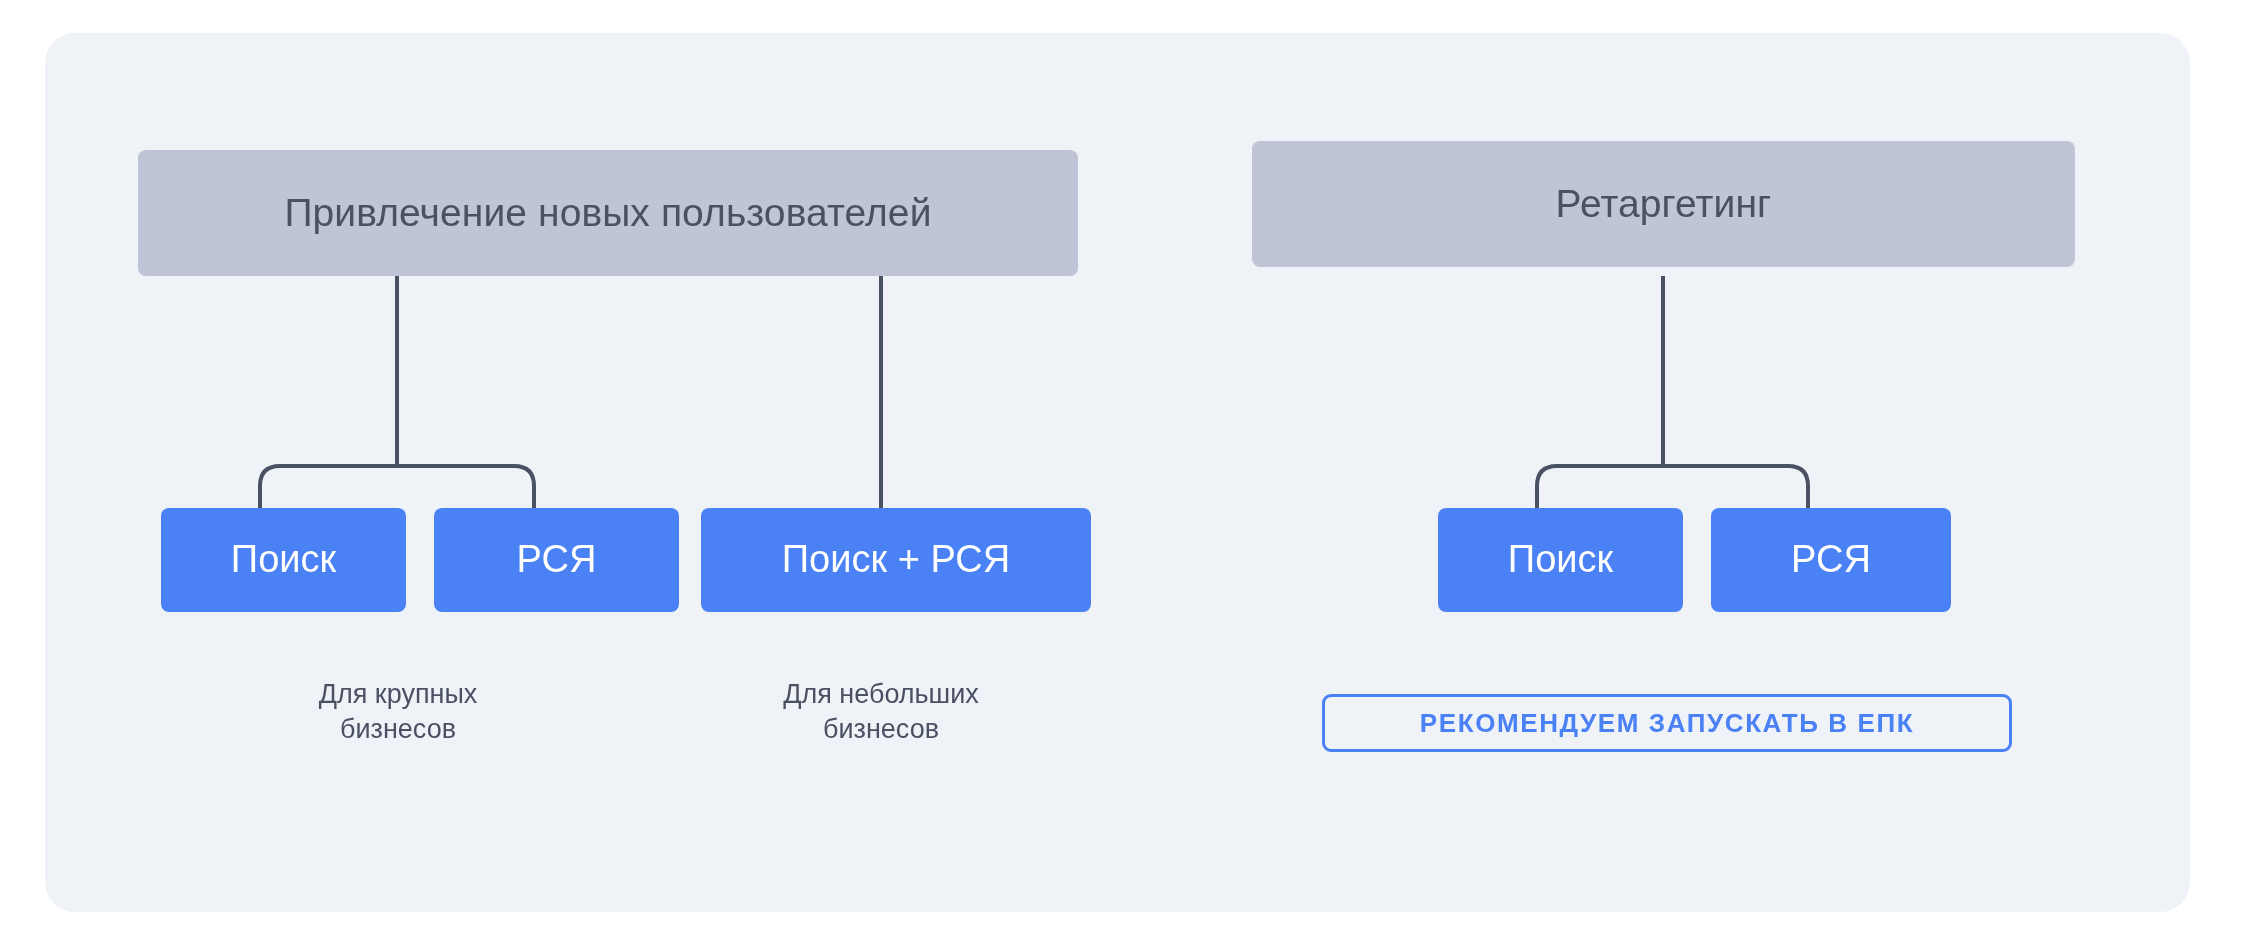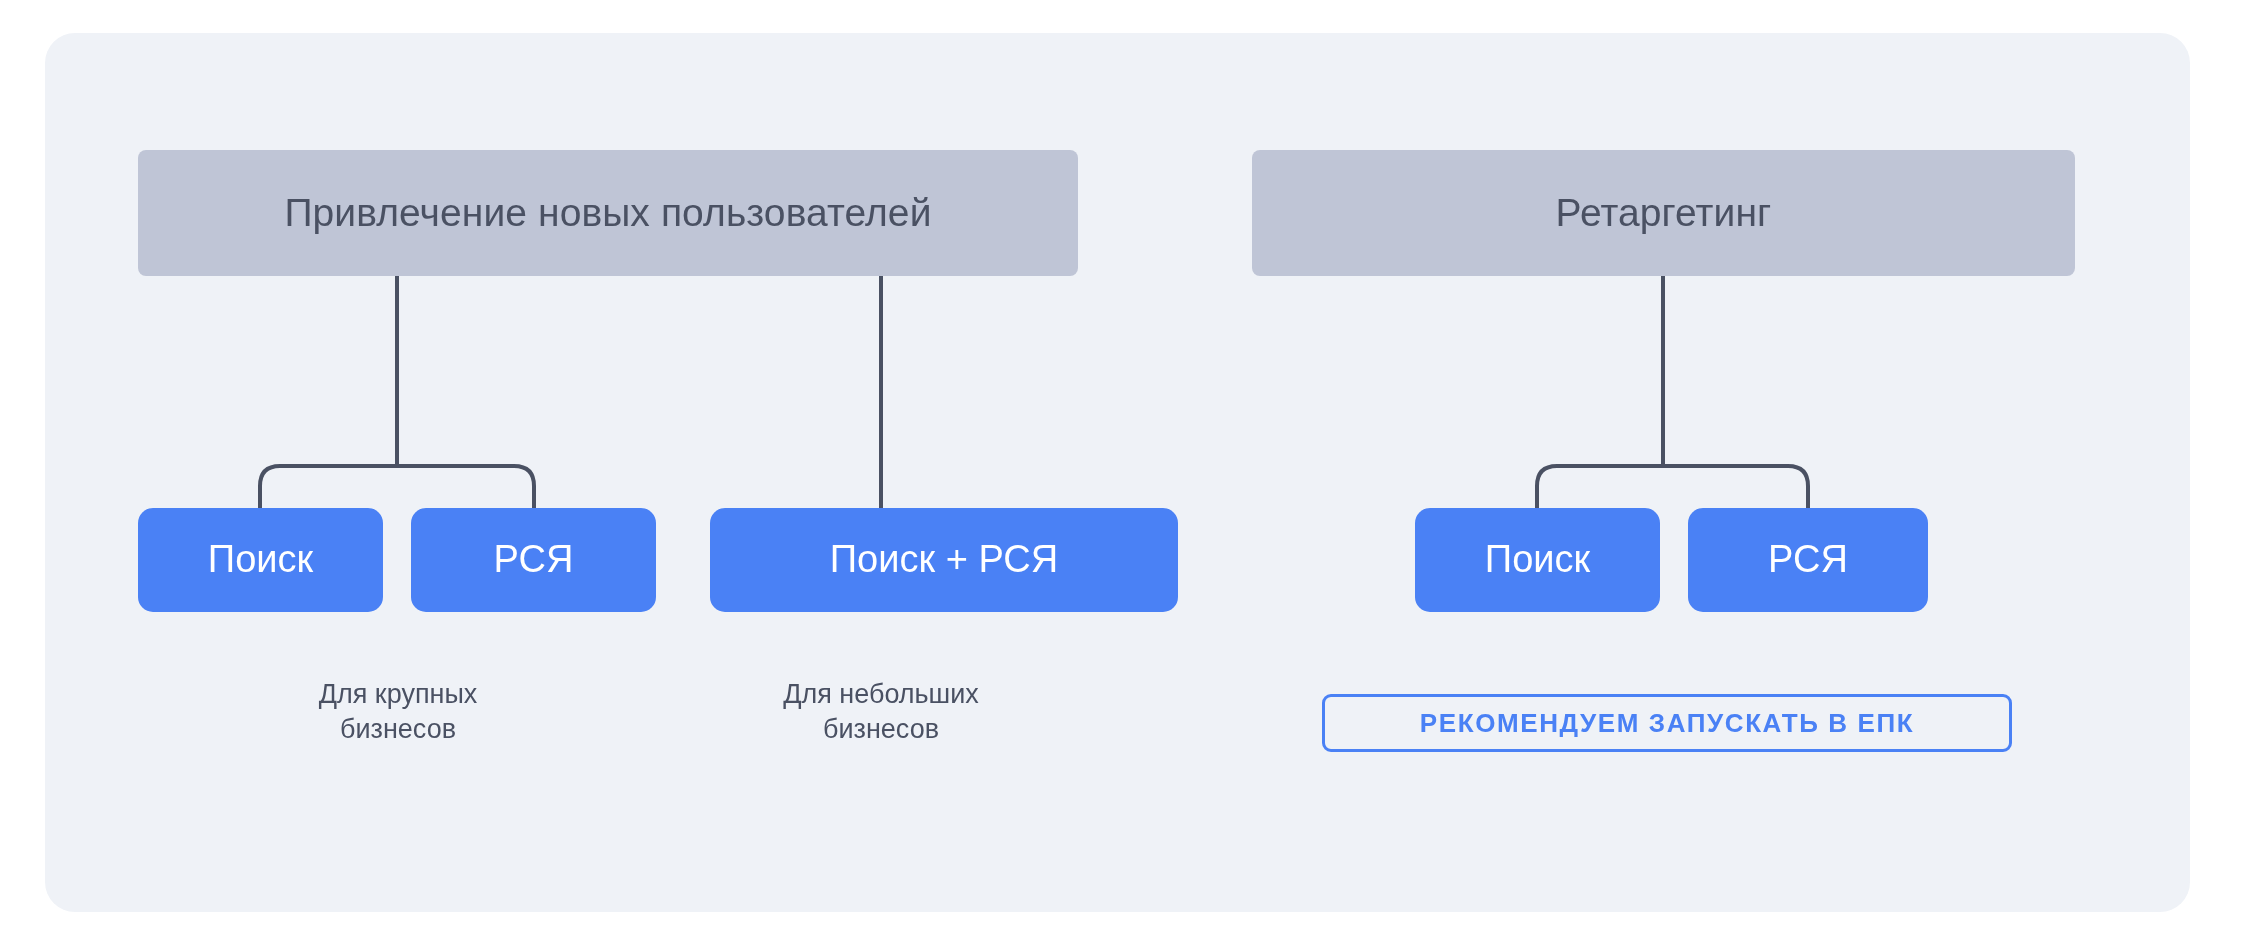--- a/index.html
+++ b/index.html
@@ -68,7 +68,7 @@
   }
   #header-retargeting {
     left: 1252px;
-    top: 150px;
+    top: 141px;
     width: 823px;
     height: 126px;
   }

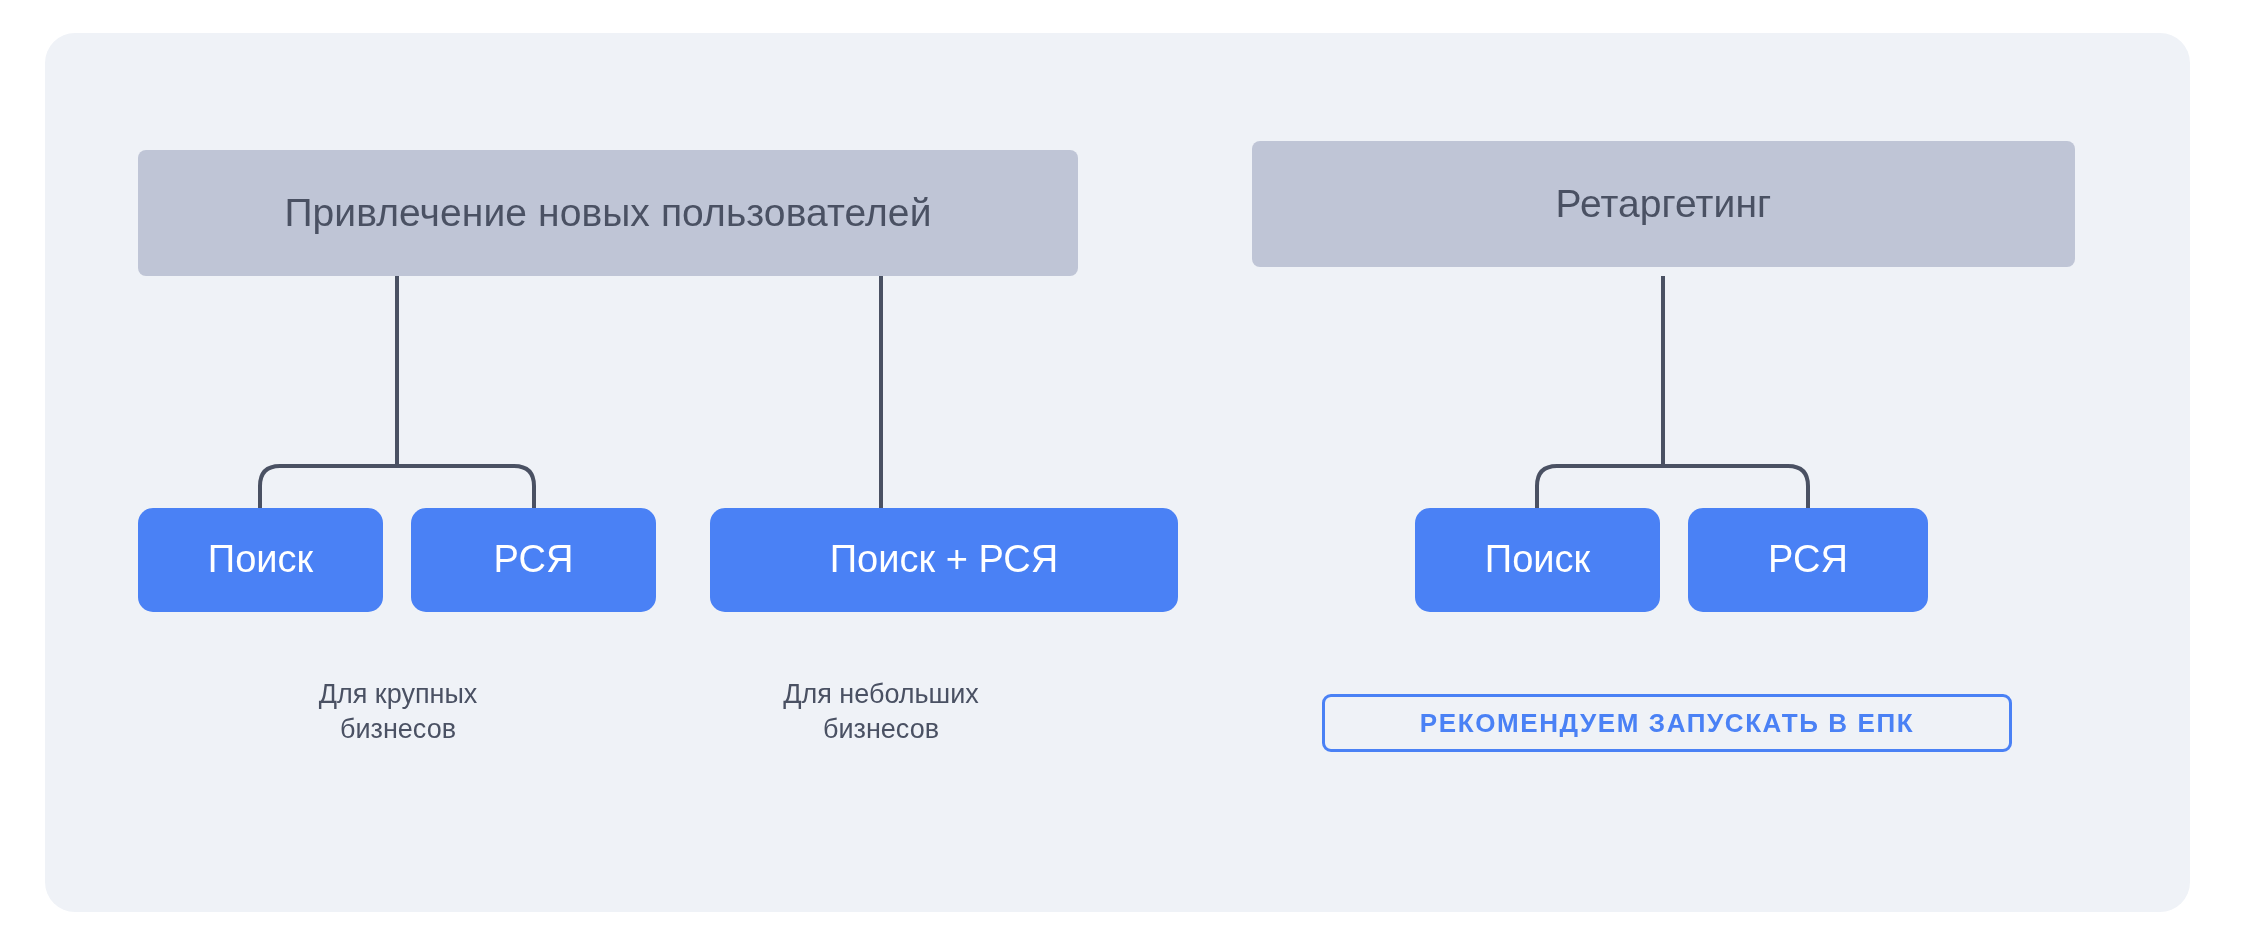--- a/index.html
+++ b/index.html
@@ -77,12 +77,13 @@
   .channel-btn {
     position: absolute;
     background: #4a81f5;
-    border-radius: 15px;
+    border-radius: 8px;
     display: flex;
     align-items: center;
     justify-content: center;
     box-sizing: border-box;
     cursor: pointer;
+    margin-left: 23px;
   }
   .channel-btn .label {
     font-size: 38px;

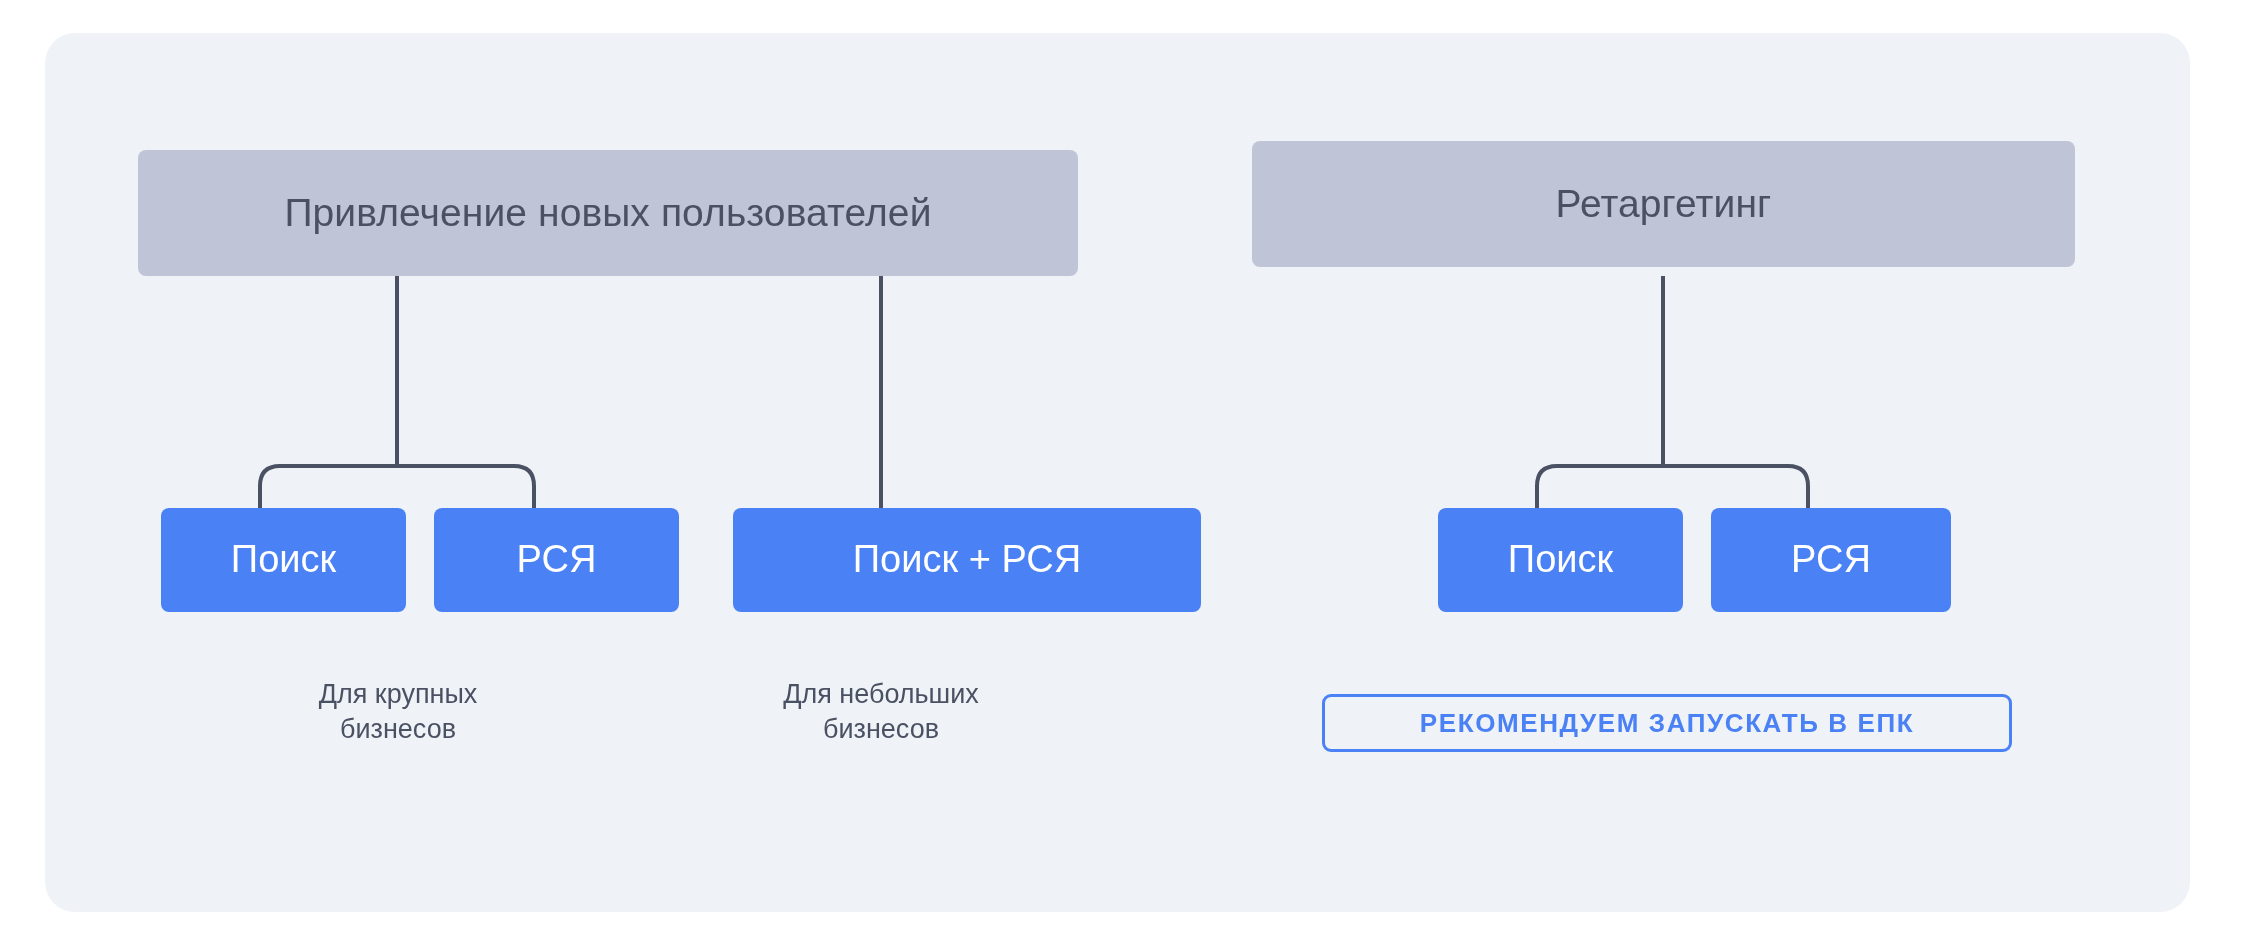--- a/index.html
+++ b/index.html
@@ -94,7 +94,7 @@
 
   #btn-search-left   { left: 138px;  top: 508px; width: 245px; height: 104px; }
   #btn-rsya-left     { left: 411px;  top: 508px; width: 245px; height: 104px; }
-  #btn-search-rsya   { left: 710px;  top: 508px; width: 468px; height: 104px; text-align: right; }
+  #btn-search-rsya   { left: 678px;  top: 508px; width: 390px; height: 104px; text-align: right; }
   #btn-search-right  { left: 1415px; top: 508px; width: 245px; height: 104px; }
   #btn-rsya-right    { left: 1688px; top: 508px; width: 240px; height: 104px; }
 

